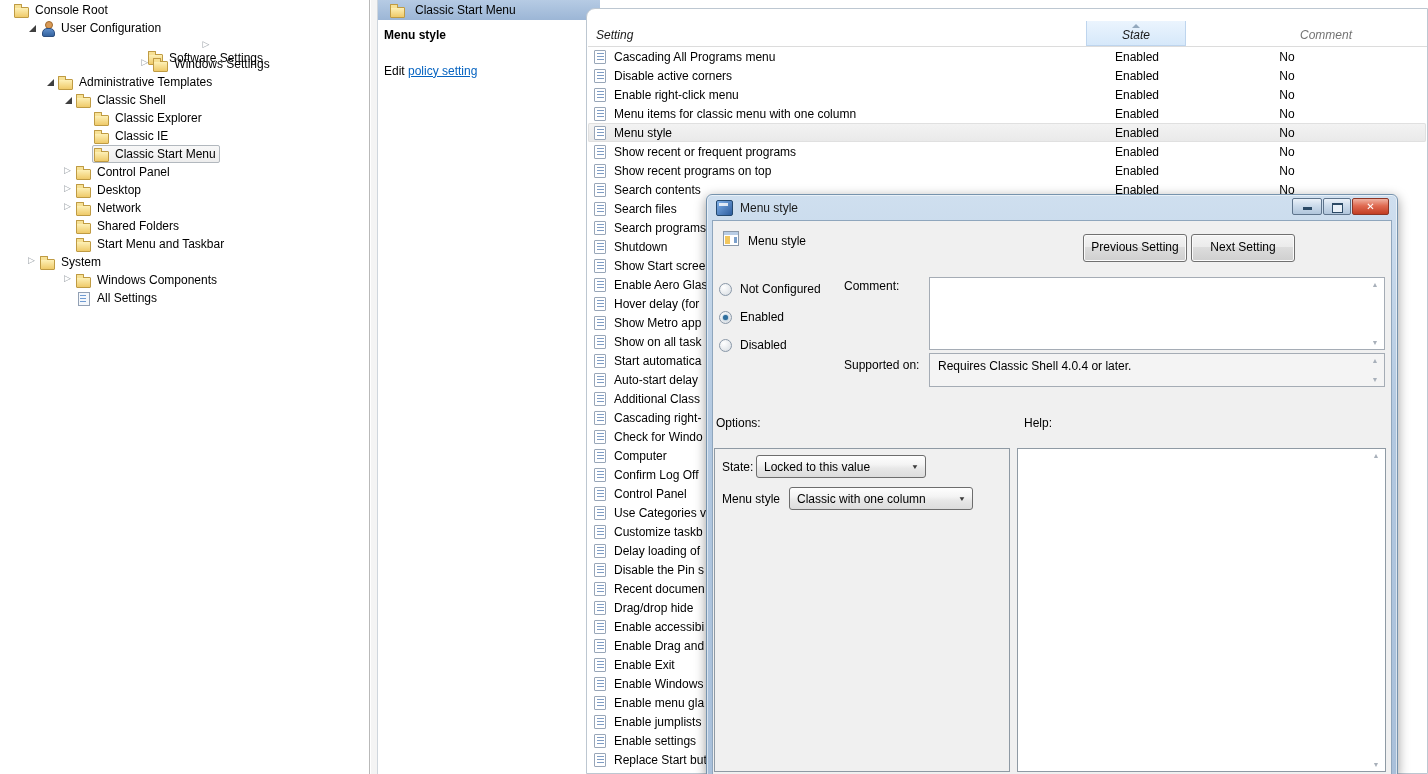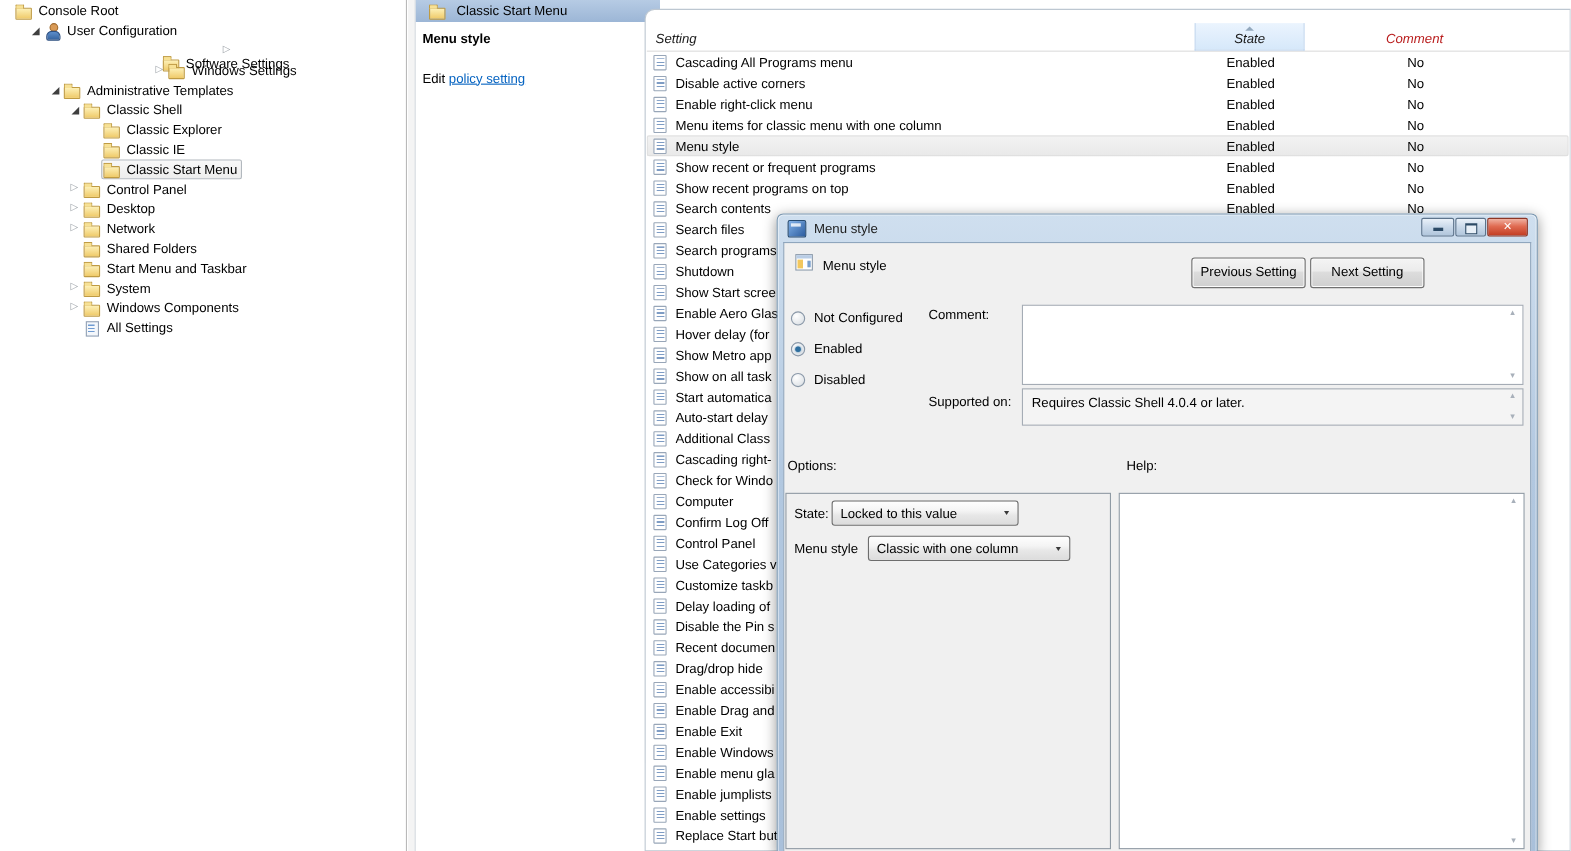--- a/index.html
+++ b/index.html
@@ -42,7 +42,7 @@
   .h-state-cell{position:absolute;left:498px;top:-1px;width:100px;height:25px;background:linear-gradient(#ebf4fe,#d6e8fa);border:1px solid #bed5ee;border-top:none;box-sizing:border-box;}
   .h-state-label{position:absolute;bottom:3px;left:0;width:100%;text-align:center;color:#1a1a1a;}
   .sort-arrow{position:absolute;top:3px;left:50%;transform:translateX(-50%);width:0;height:0;border-left:4px solid transparent;border-right:4px solid transparent;border-bottom:4px solid #93a8bd;}
-  .h-comment{position:absolute;left:598px;width:200px;bottom:4px;text-align:center;color:#b91c1c;}
+  .h-comment{position:absolute;left:598px;width:200px;bottom:4px;text-align:center;color:#737373;padding-left:40px;}
   .list-rows{position:absolute;top:38px;left:1px;right:1px;}
   .lrow{height:19px;display:flex;align-items:center;white-space:nowrap;}
   .lrow.selected{background:linear-gradient(#f3f3f3,#e9e9e9);box-shadow:inset 0 0 0 1px #e0e0e0;border-radius:2px;}

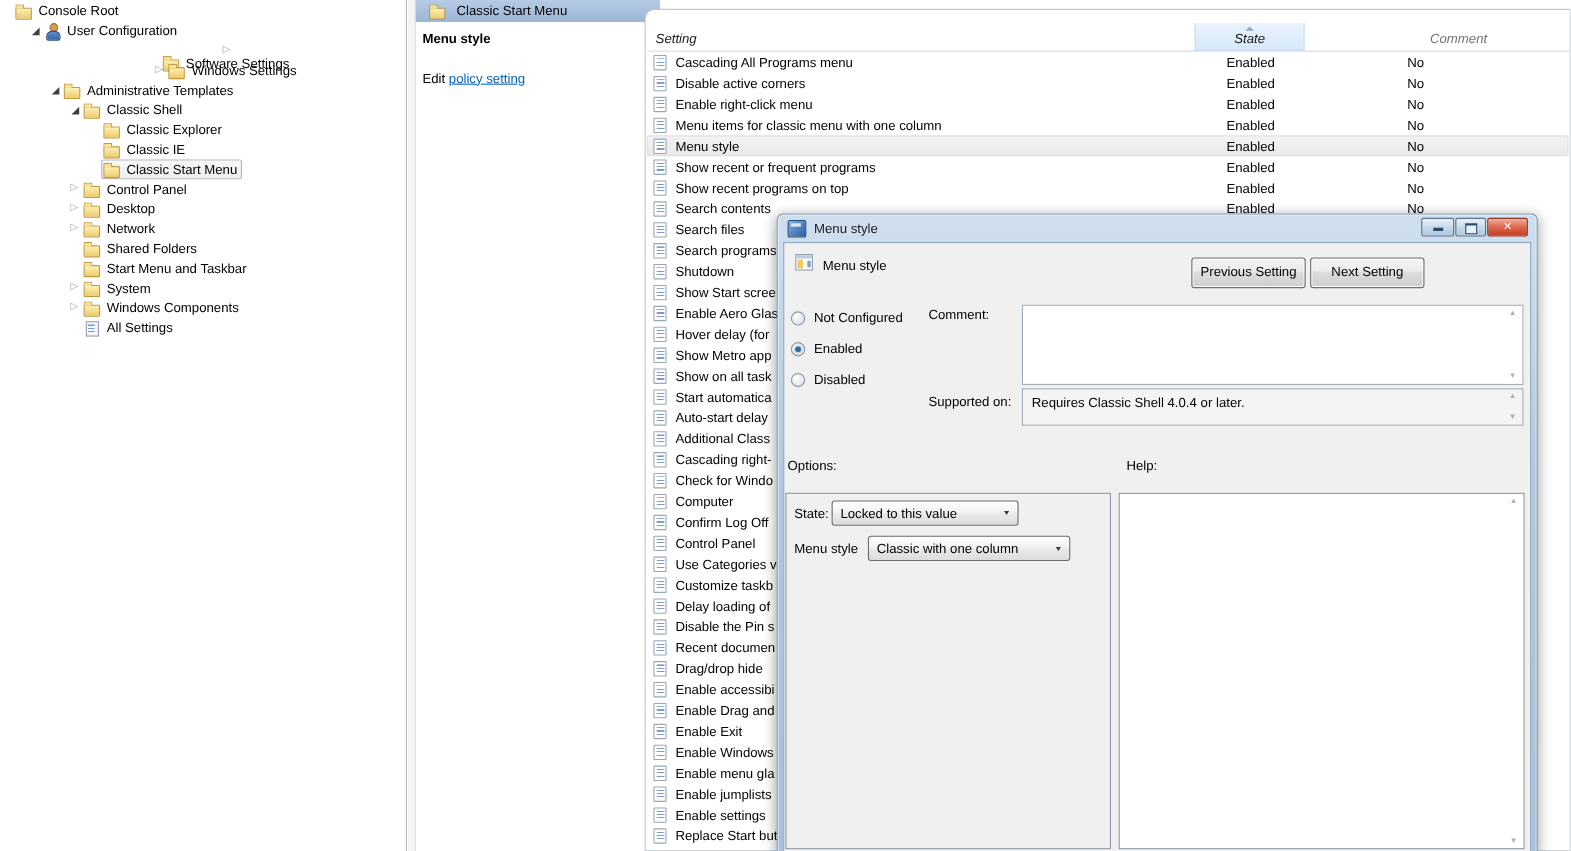--- a/index.html
+++ b/index.html
@@ -205,7 +205,7 @@
         <span class="tlabel">Start Menu and Taskbar</span>
       </span>
     </div>
-      <div class="trow exp-closed" style="padding-left: 62px; align-items: flex-end;">
+      <div class="trow exp-closed" style="padding-left: 26px; align-items: flex-end;">
       <span class="tree-arrow"></span>
       <span class="tsel">
         <span class="tree-icon icon-folder"></span>

